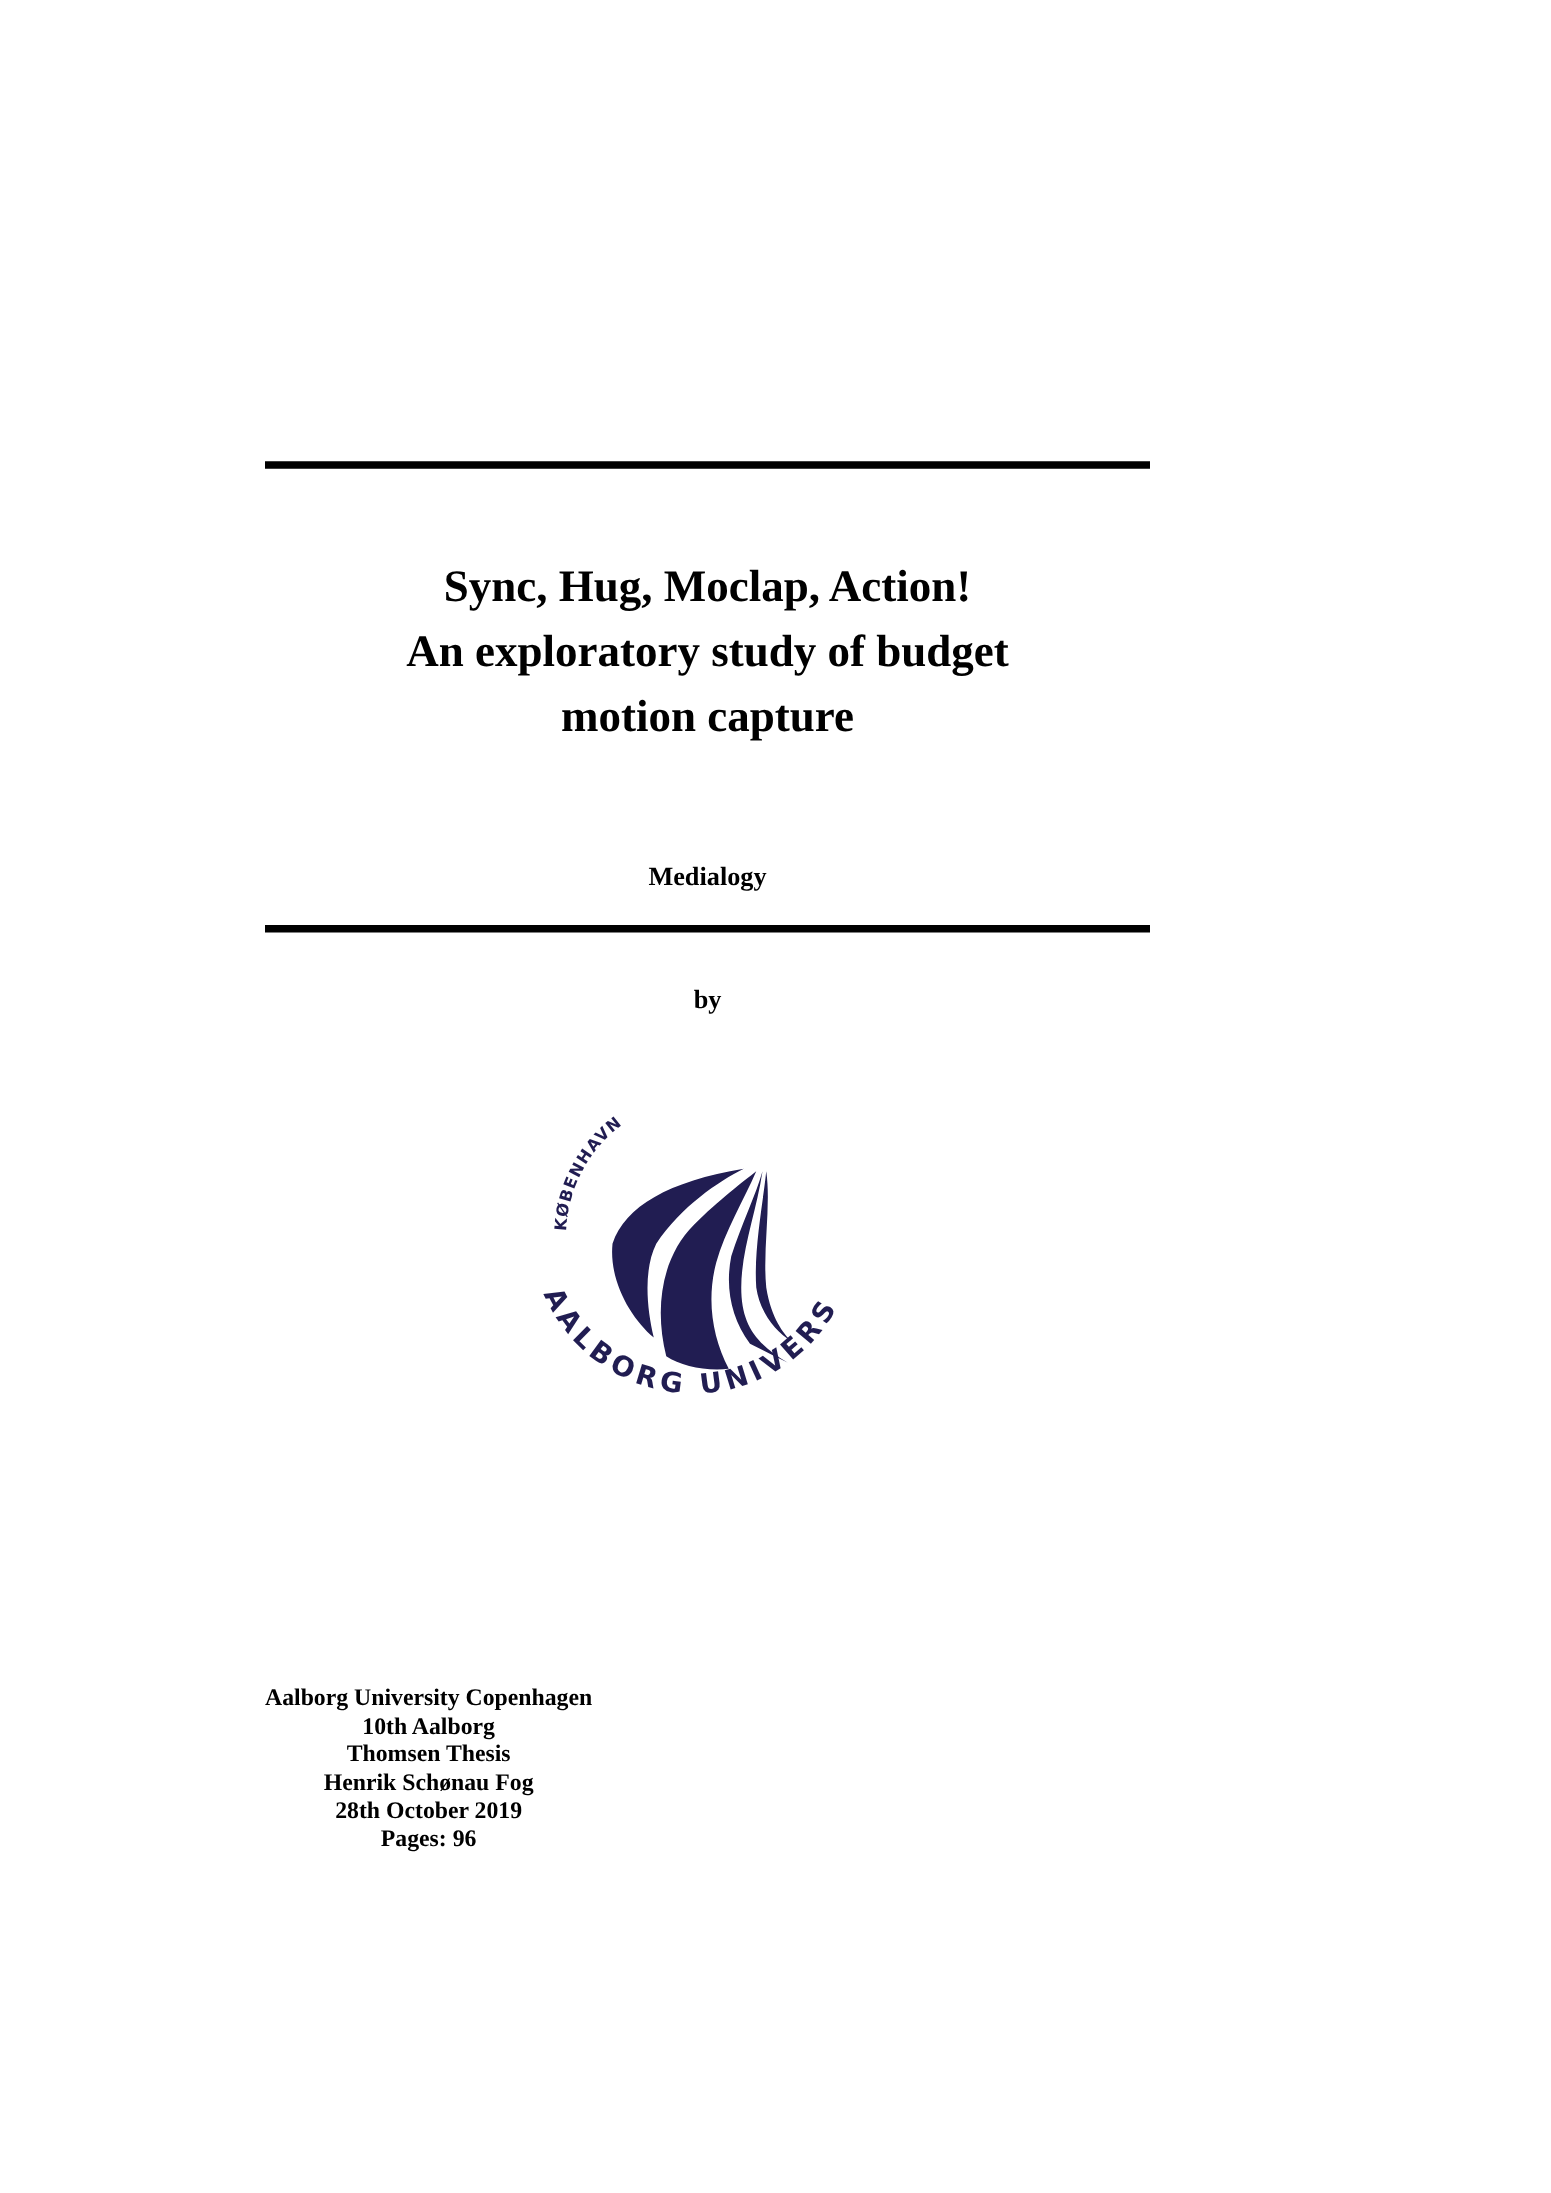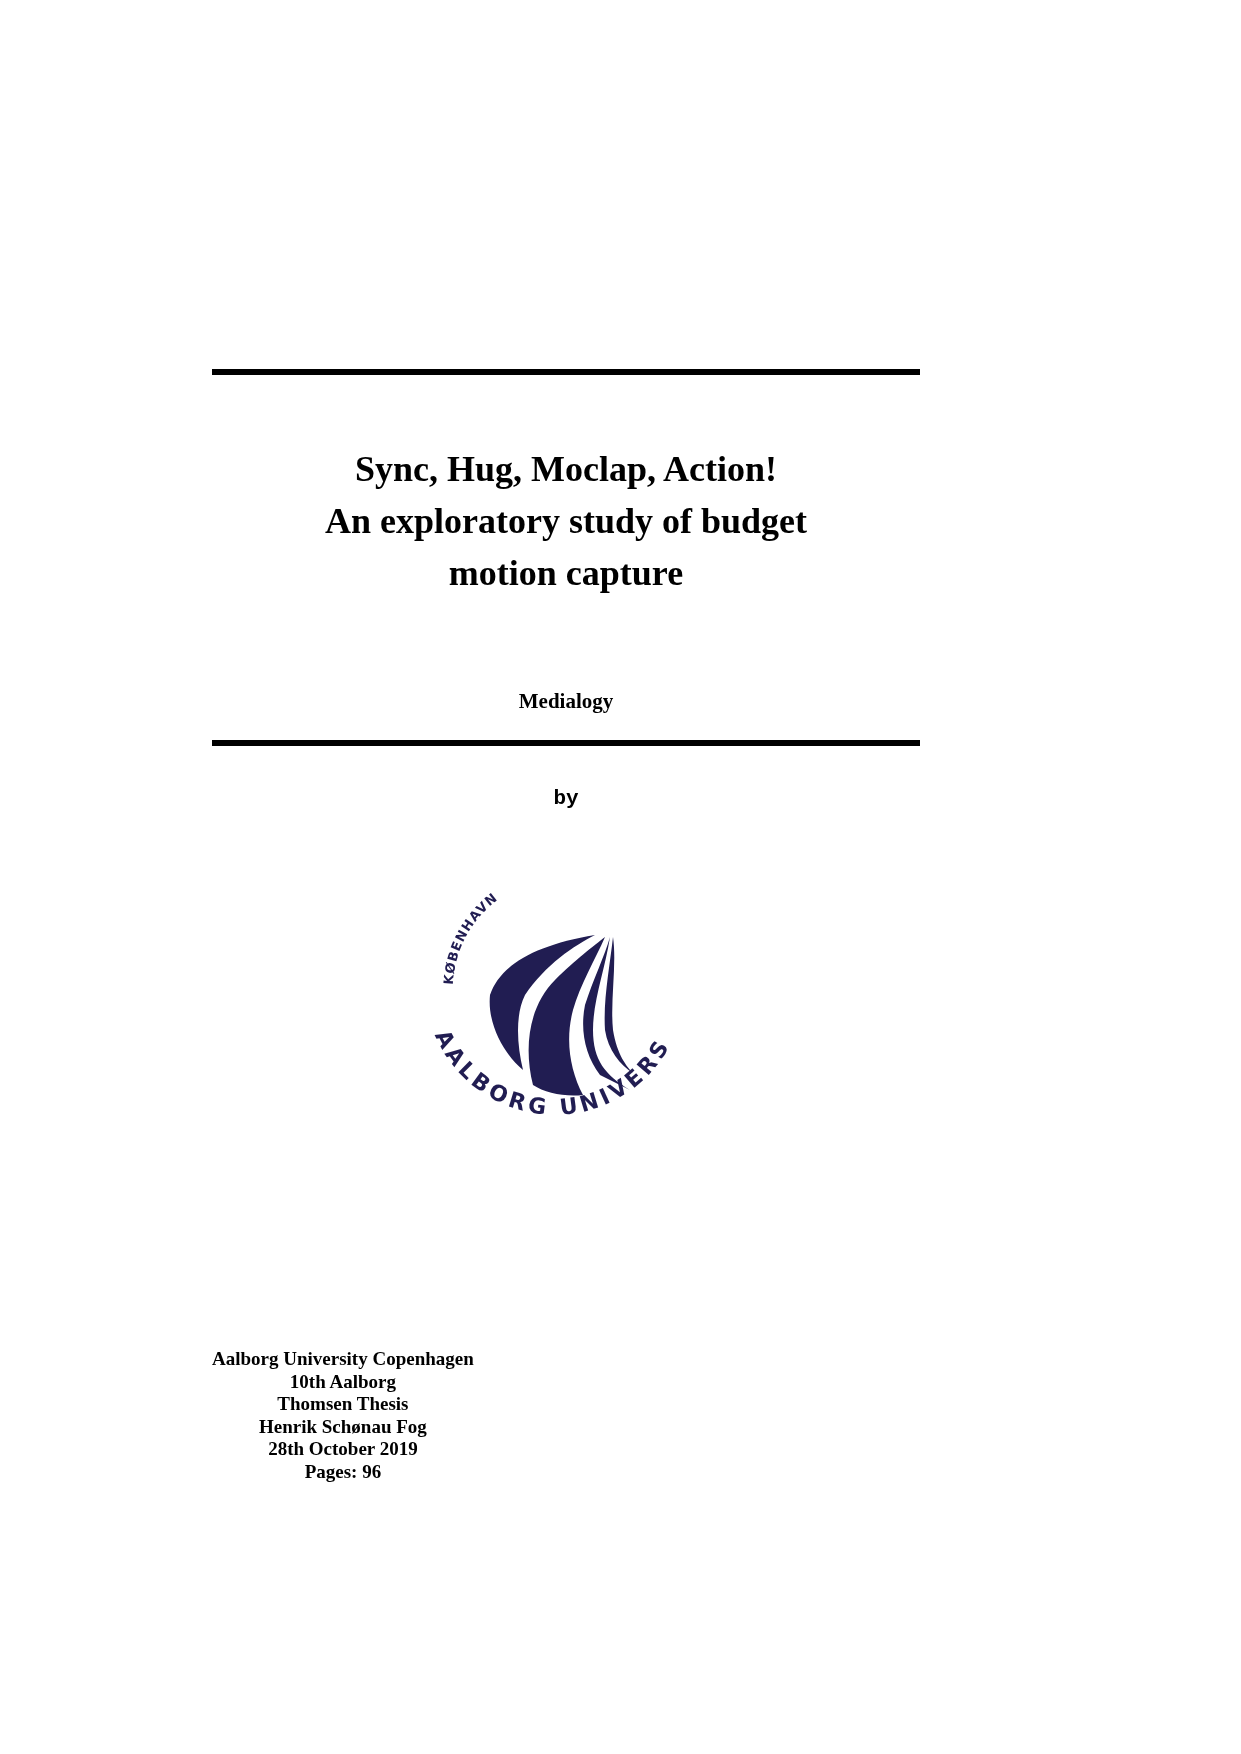--- a/index.html
+++ b/index.html
@@ -15,7 +15,7 @@
     .subtitle { position: absolute; left: 212px; width: 708px; top: 652px; text-align: center;
                 font-family: "Liberation Serif", serif; font-weight: bold; font-size: 21px; margin-top: 37px; }
     .by { position: absolute; left: 212px; width: 708px; top: 786px; text-align: center;
-          font-family: Liberation Mono, monospace; font-weight: bold; font-size: 21px; line-height: 26px; }
+          font-family: Liberation Serif, serif; font-weight: bold; font-size: 21px; line-height: 26px; }
     .logo { position: absolute; left: 405px; top: 885px; width: 320px; height: 280px; }
     .info { position: absolute; left: 212px; top: 1348px; font-family: "Liberation Serif", serif;
             font-weight: bold; font-size: 19px; line-height: 22.6px; text-align: center; }

